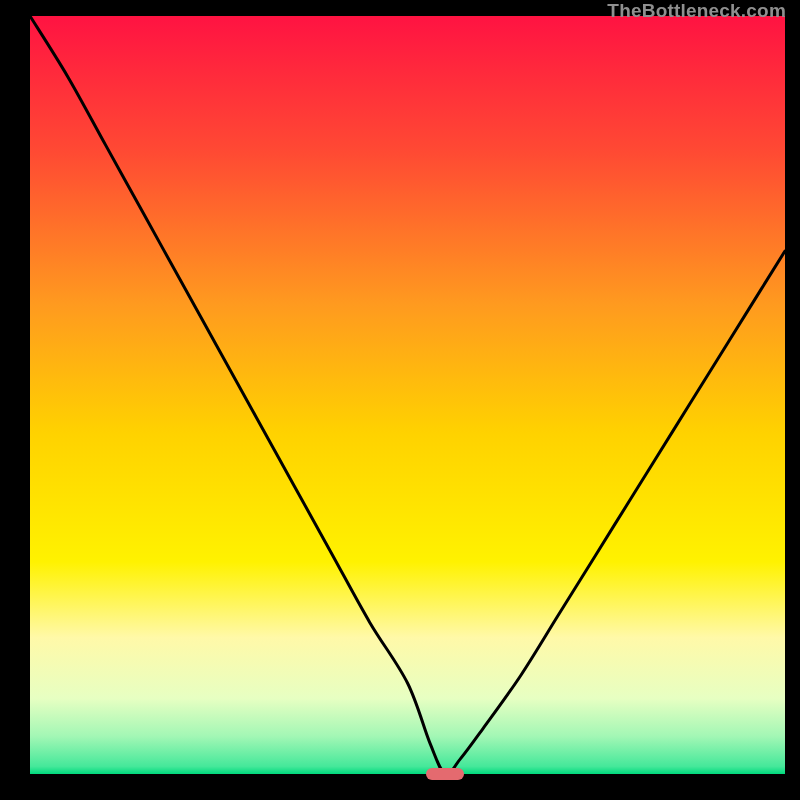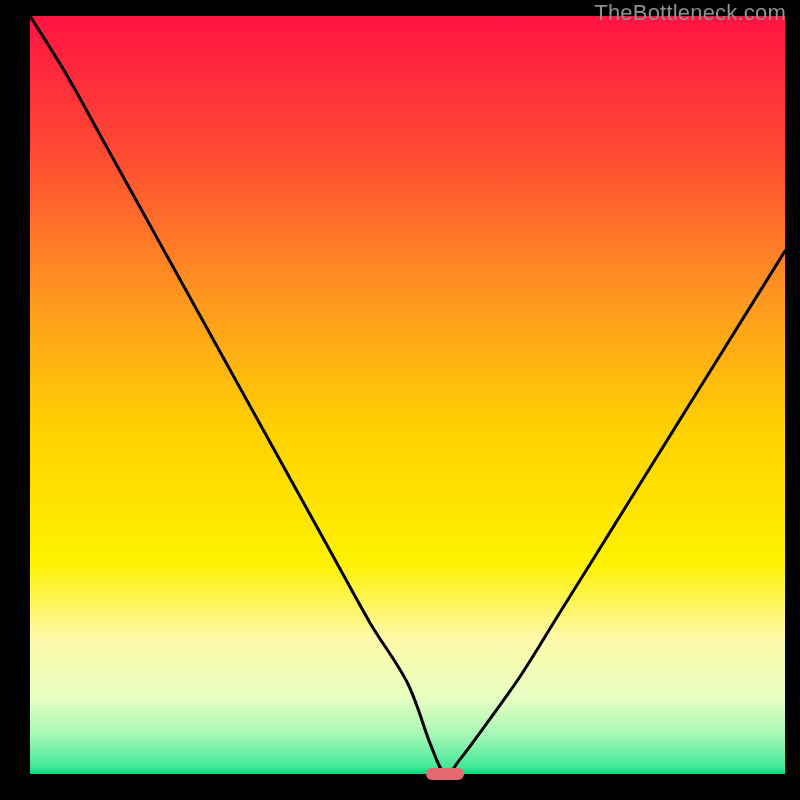--- a/index.html
+++ b/index.html
@@ -43,8 +43,8 @@
     top: 0px;
     right: 14px;
     color: #8f8f8f;
-    font-size: 22px;
-    font-weight: 400;
+    font-size: 19px;
+    font-weight: 700;
     letter-spacing: 0.2px;
   }
   .marker {

